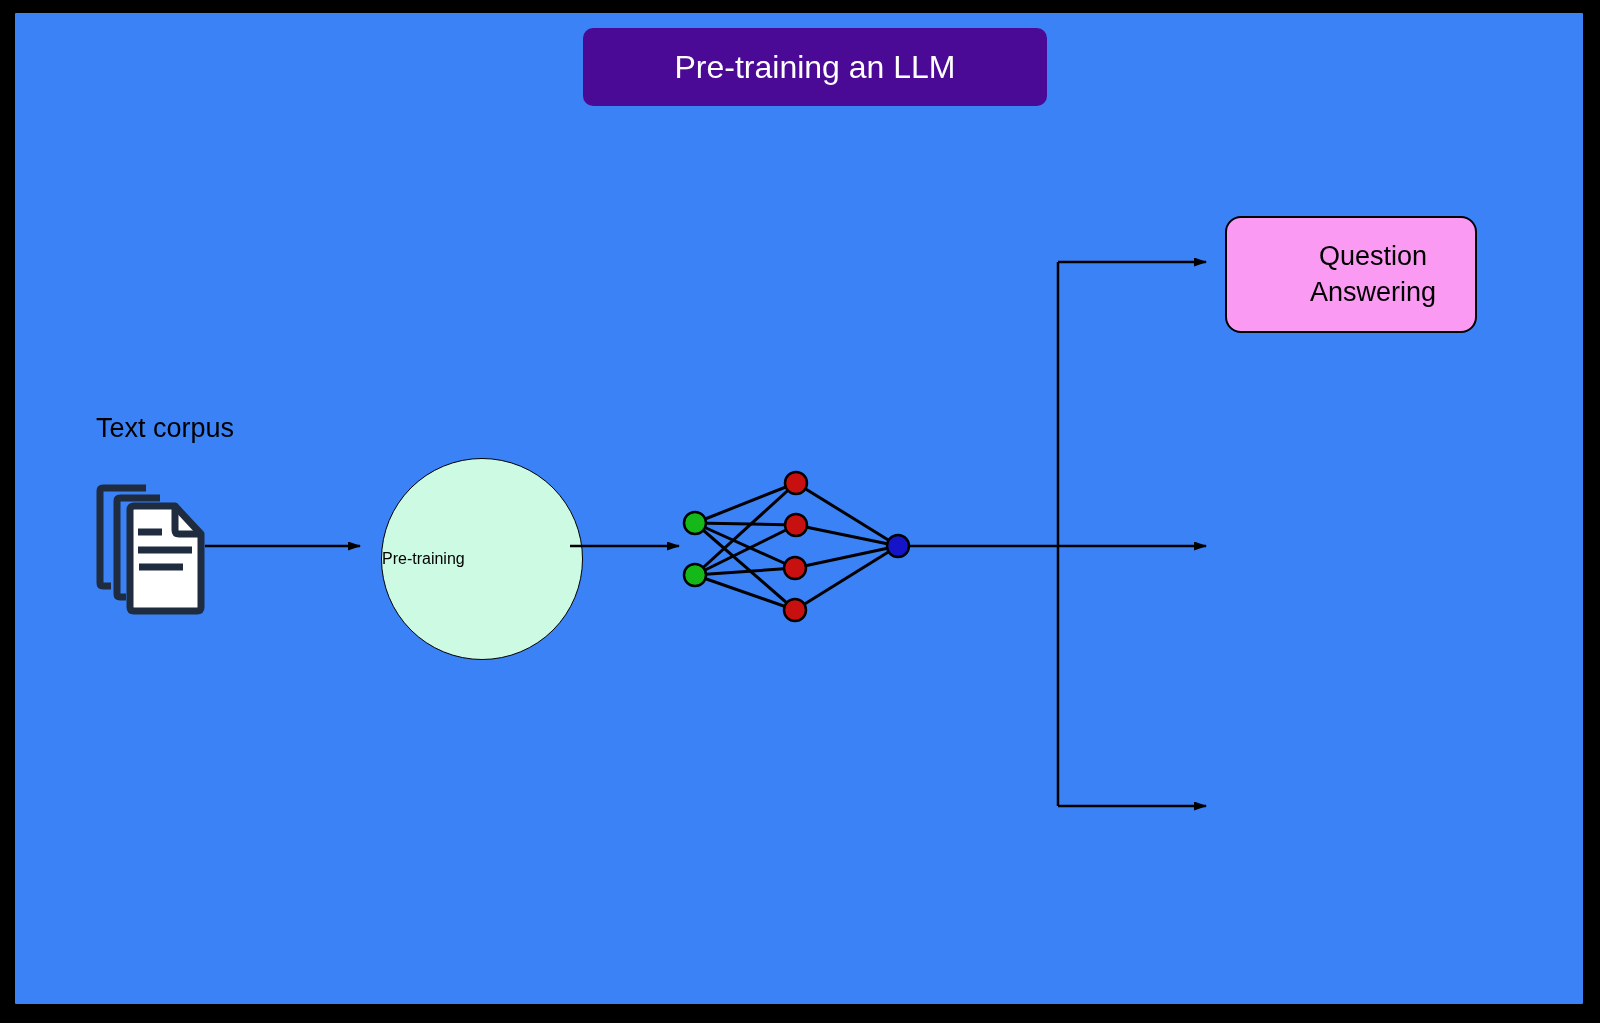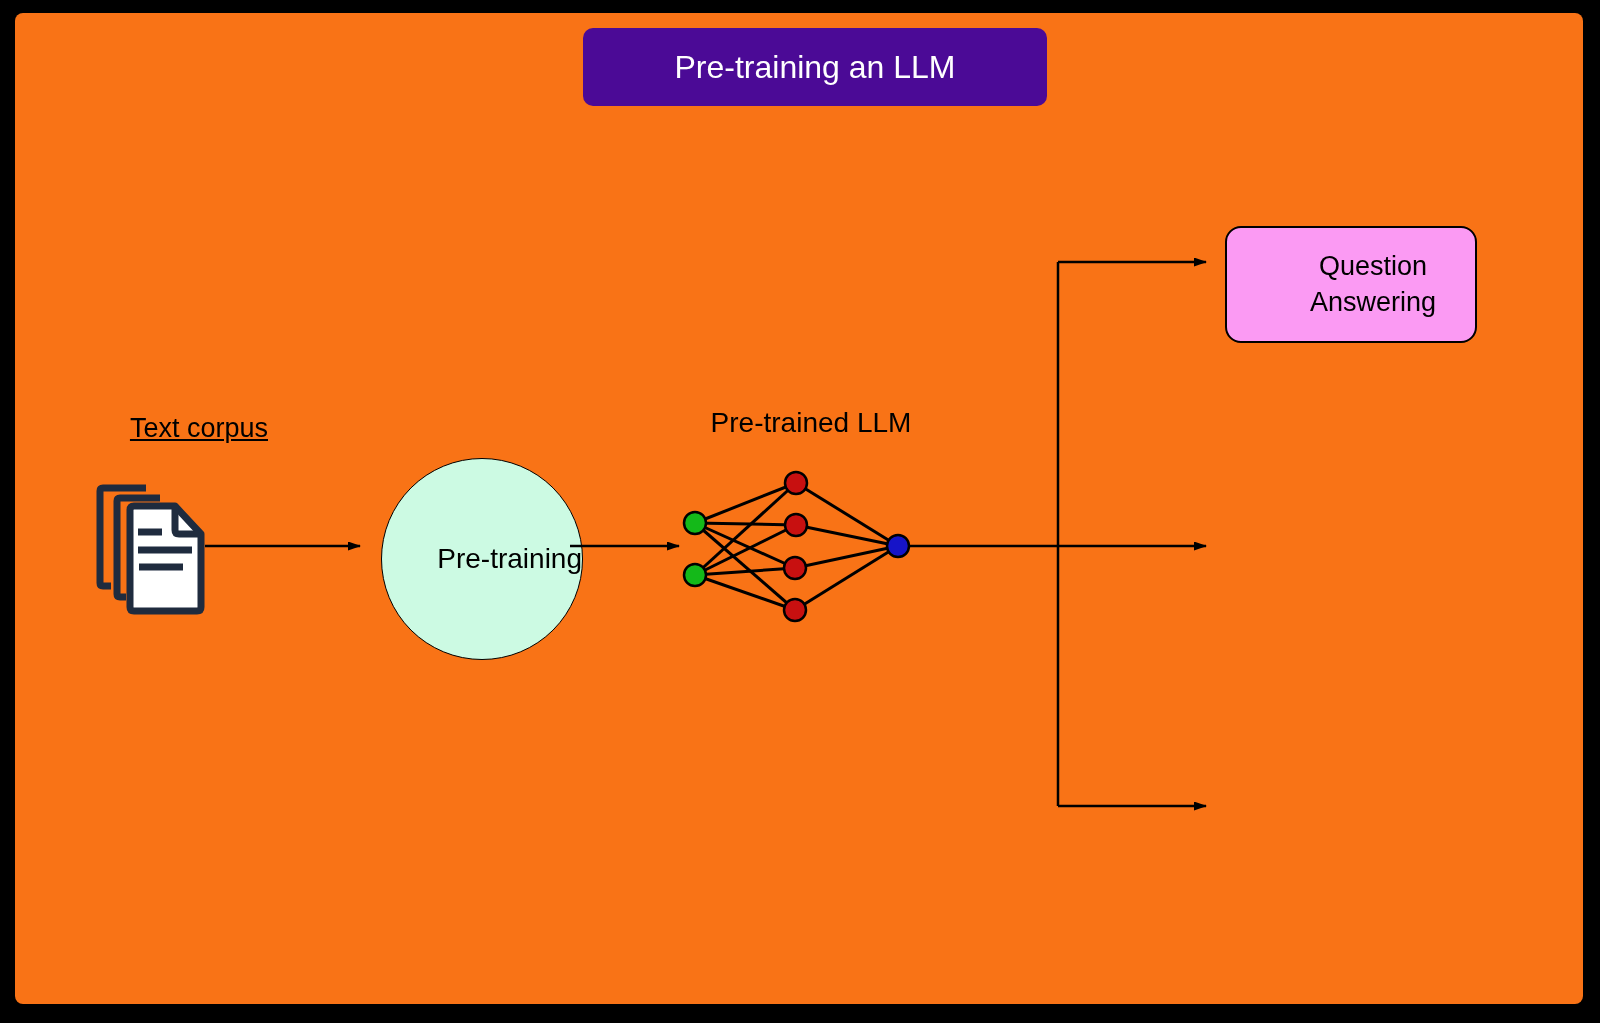--- a/index.html
+++ b/index.html
@@ -13,8 +13,8 @@
   .page{
     position:absolute;
     left:15px; top:13px; right:17px; bottom:19px;
-    background:#f97316;
-    border-radius:8px;
+    background:#3b82f6;
+    border-radius:1px;
   }
   
   .banner{

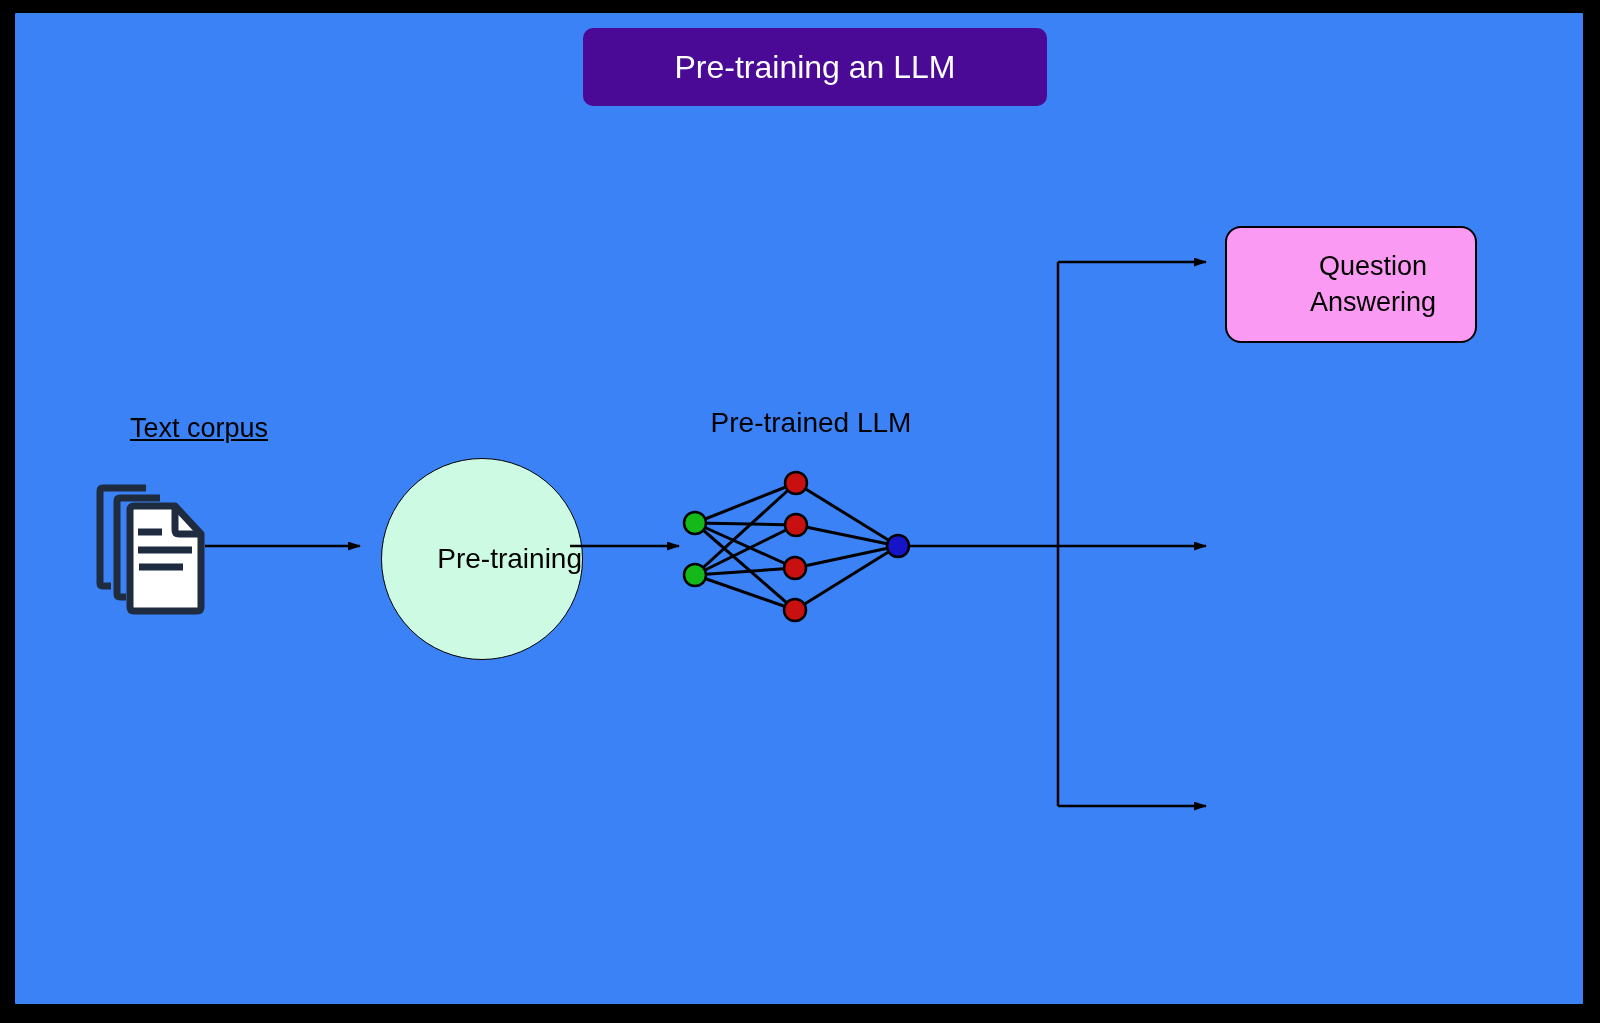--- a/index.html
+++ b/index.html
@@ -64,7 +64,7 @@
     white-space:pre-line;
     box-sizing:border-box;
   }
-  .out-box.qa{top:213px;padding-left:44px;}
+  .out-box.qa{top:203px;padding-left:44px;}
   .out-box.tc{top:485px;}
   .out-box.ir{top:745px;}
   svg{display:block;}

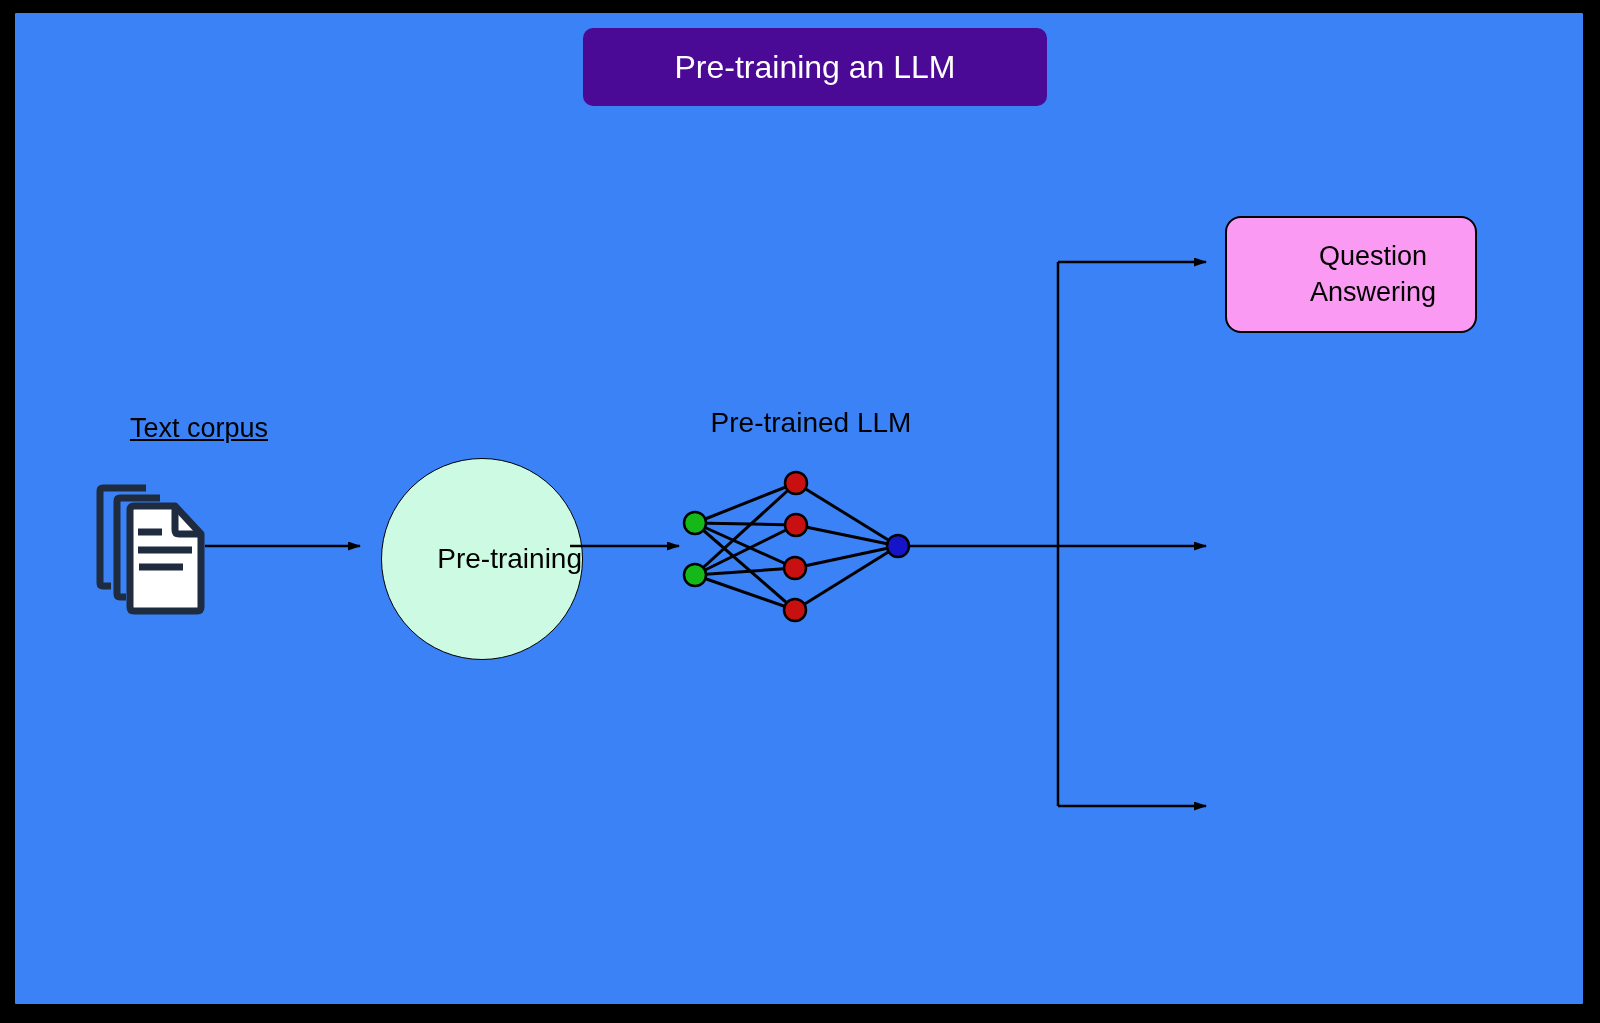--- a/index.html
+++ b/index.html
@@ -29,9 +29,9 @@
   
   .text-corpus-label{
     position:absolute;
-    left:63px; top:400px; width:190px;
-    text-align:right;
-    font-size:27px; color:#000;text-decoration:underline;
+    left:55px; top:400px; width:190px;
+    text-align:center;
+    font-size:27px; color:#000;
   }
   
   .pretrained-label{

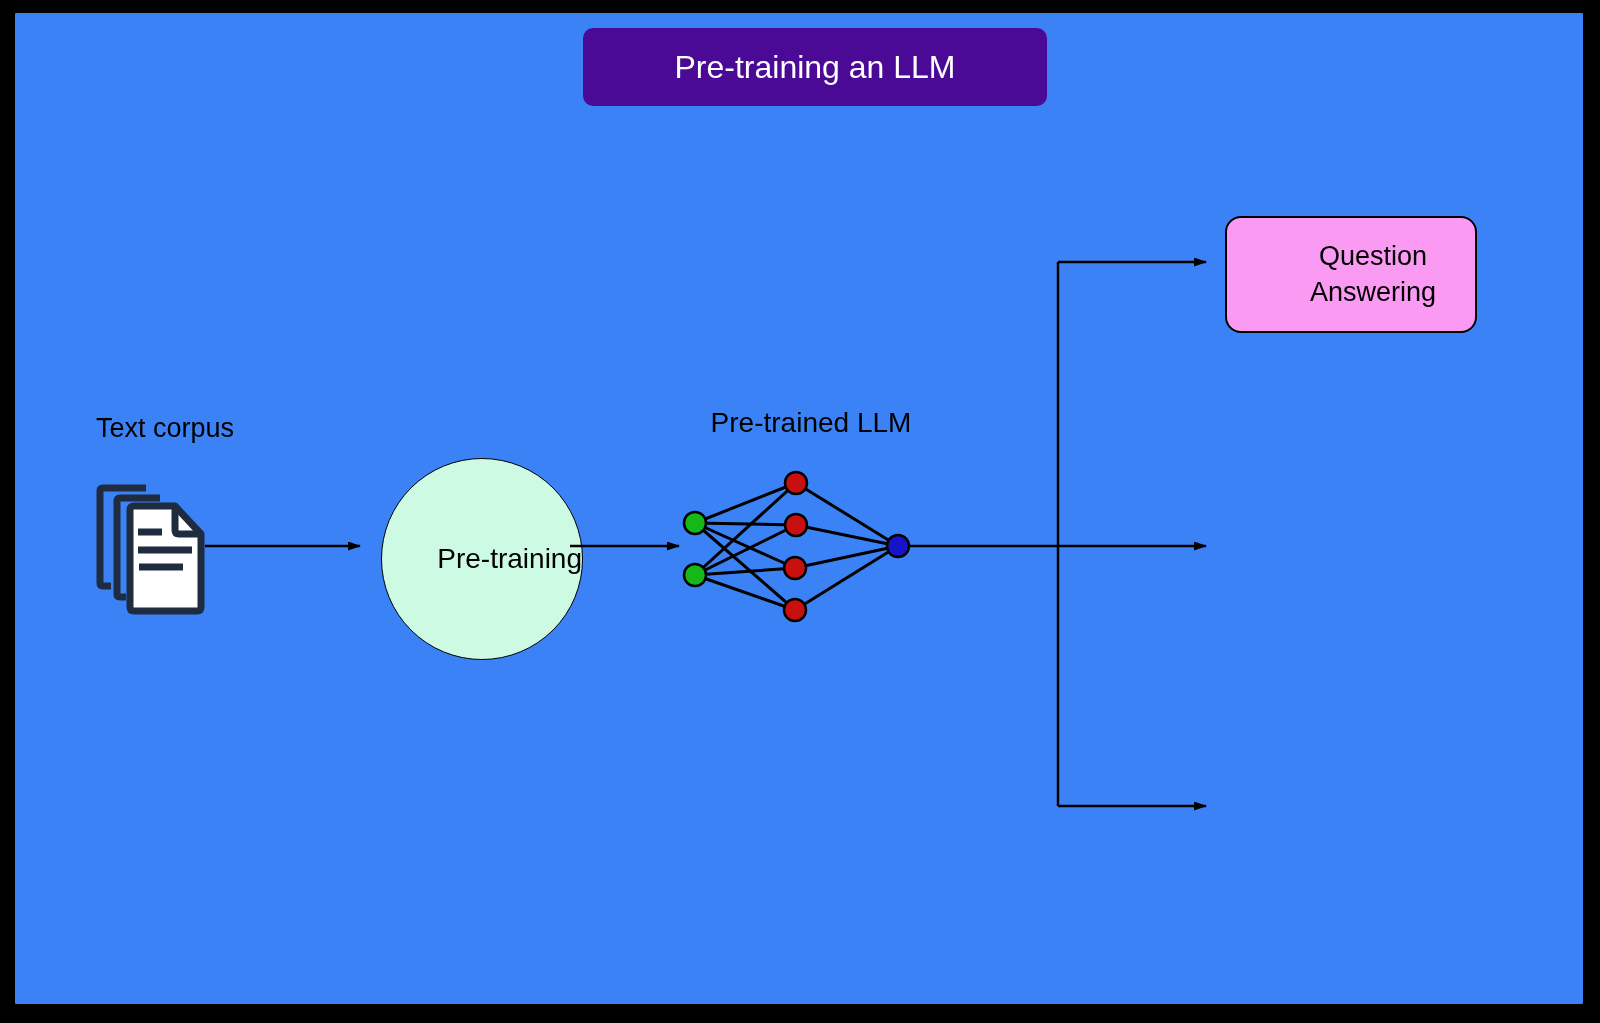--- a/index.html
+++ b/index.html
@@ -82,7 +82,6 @@
 
     <div class="text-corpus-label">Text corpus</div>
 
-    <div class="pretrained-label">Pre-trained LLM</div>
 
     <div class="process-circle">
       <span>Pre-training</span>

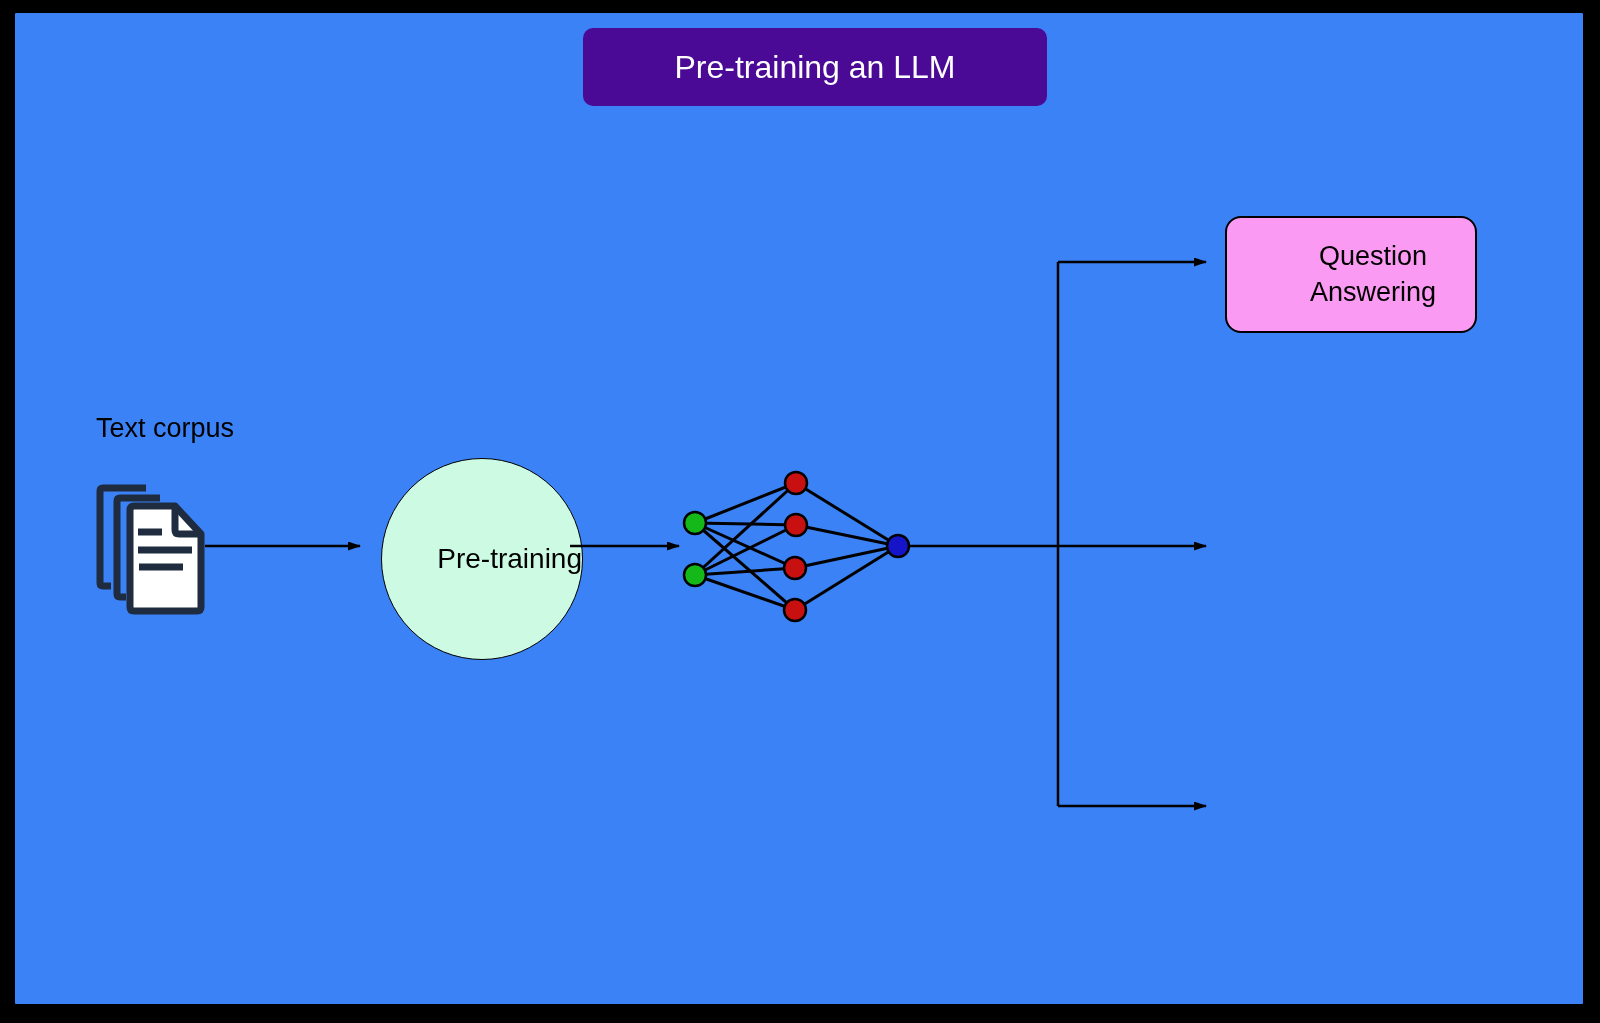--- a/index.html
+++ b/index.html
@@ -47,8 +47,8 @@
     background:#ccfae3;
     border:1.5px solid #000;
     border-radius:50%;
-    display:flex; align-items:center; justify-content:flex-end;
-    font-size:28px; color:#000;
+    display:flex; align-items:center; justify-content:flex-start;
+    font-size:16px; color:#000;
     box-sizing:border-box;
   }
   

